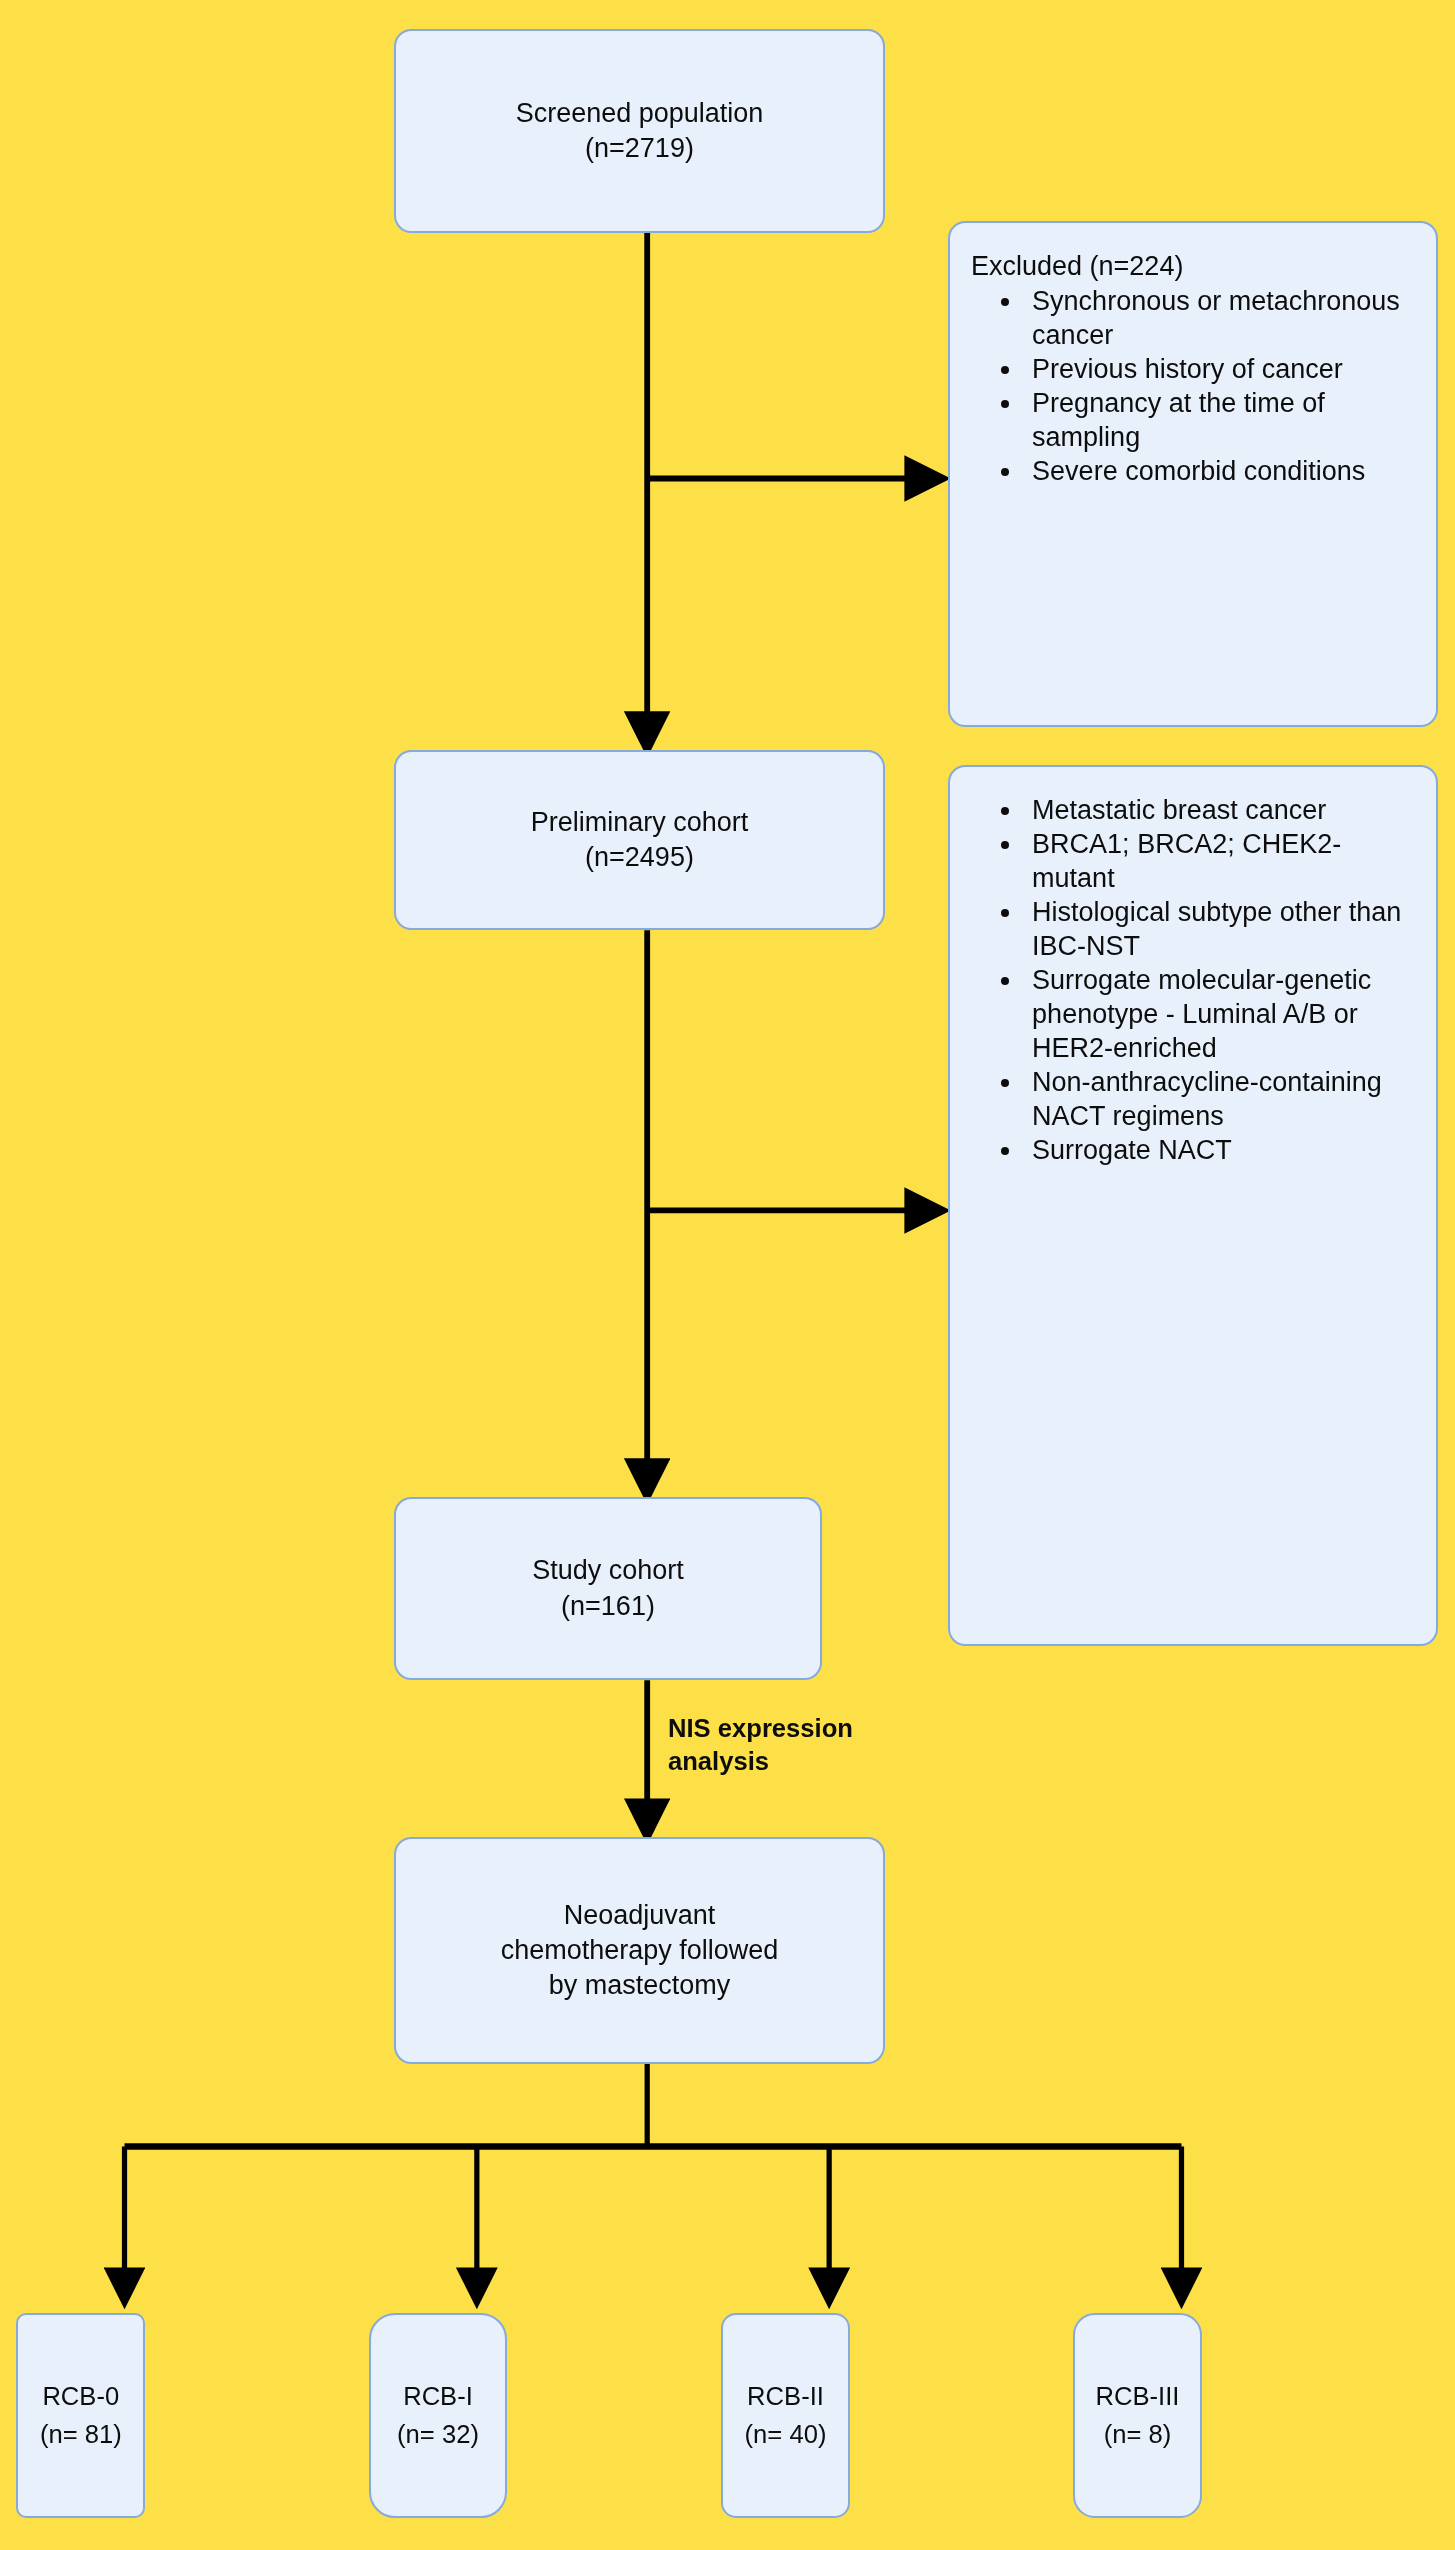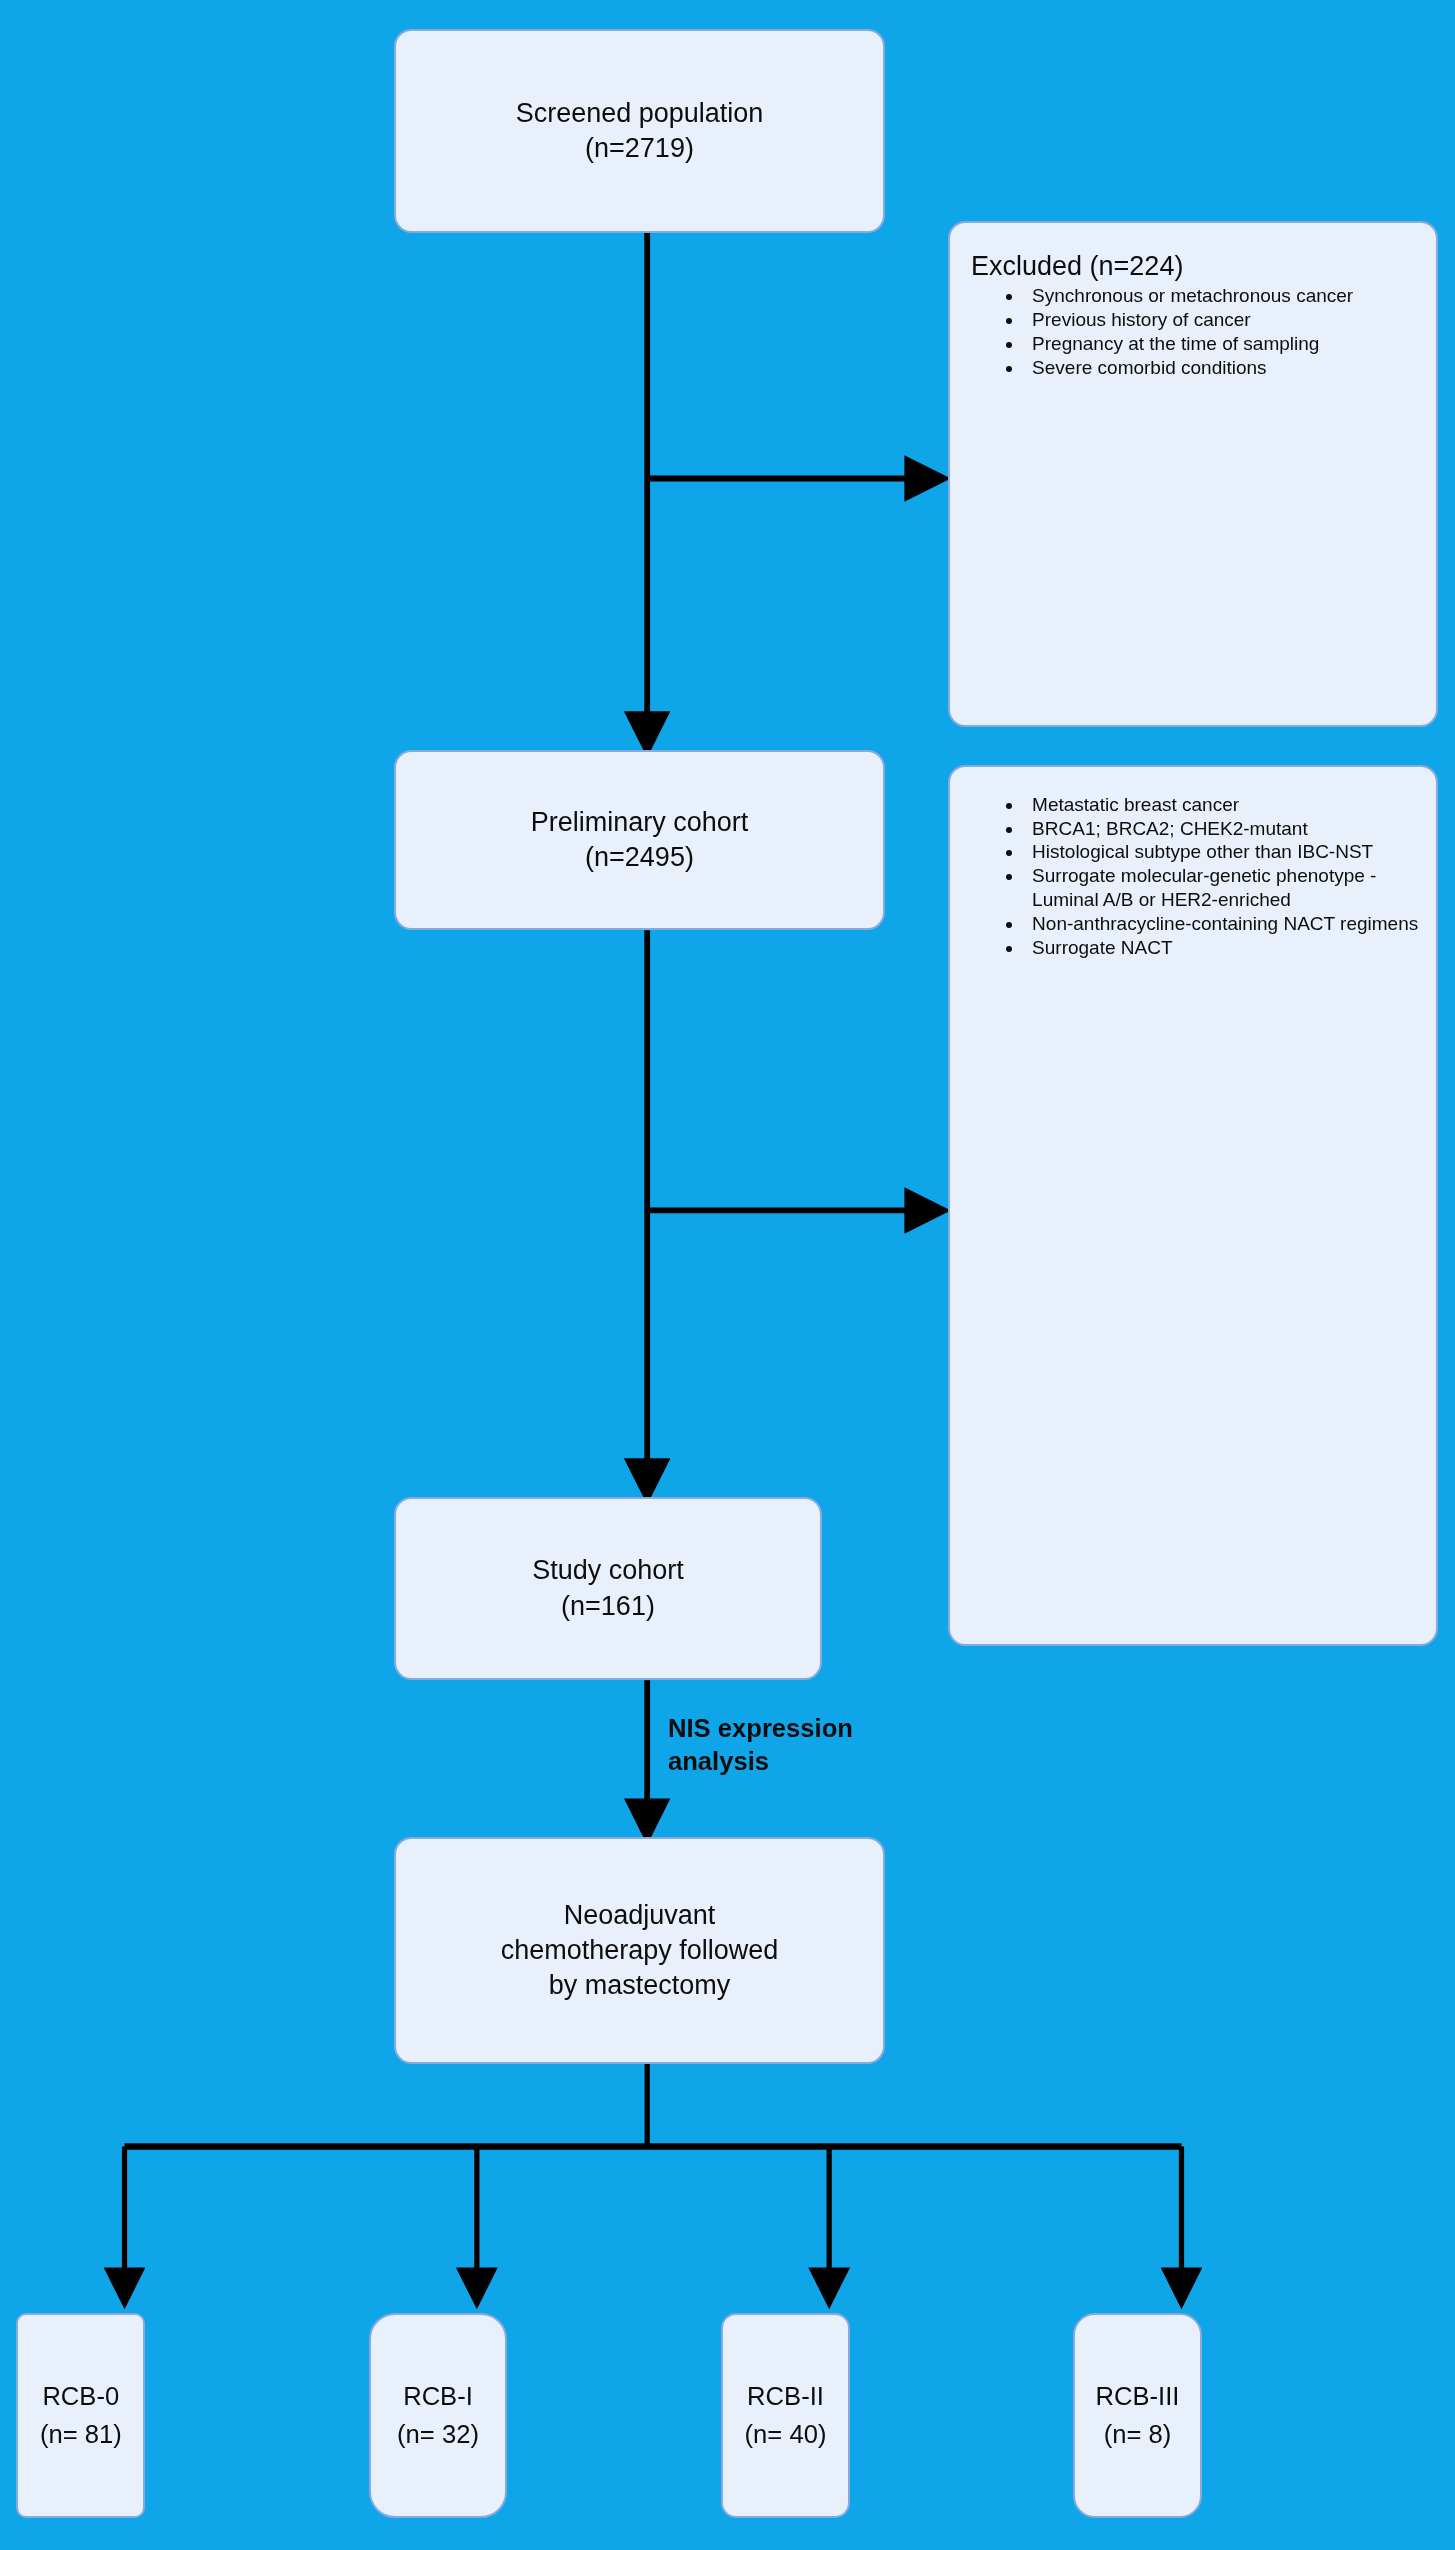--- a/index.html
+++ b/index.html
@@ -4,7 +4,7 @@
 <style>
   html,body{margin:0;padding:0;background:#ffffff;}
   body{font-family:"Liberation Sans",sans-serif;}
-  #stage{position:relative;width:1456px;height:2550px;background:#0ea5e9;overflow:hidden;}
+  #stage{position:relative;width:1456px;height:2550px;background:#fde047;overflow:hidden;}
   svg.layer{position:absolute;left:0;top:0;width:1456px;height:2550px;}
   .node{position:absolute;box-sizing:border-box;background:#e8f0fb;border:2.9px solid #86a9de;
         border-radius:17.4px;display:flex;align-items:center;justify-content:center;

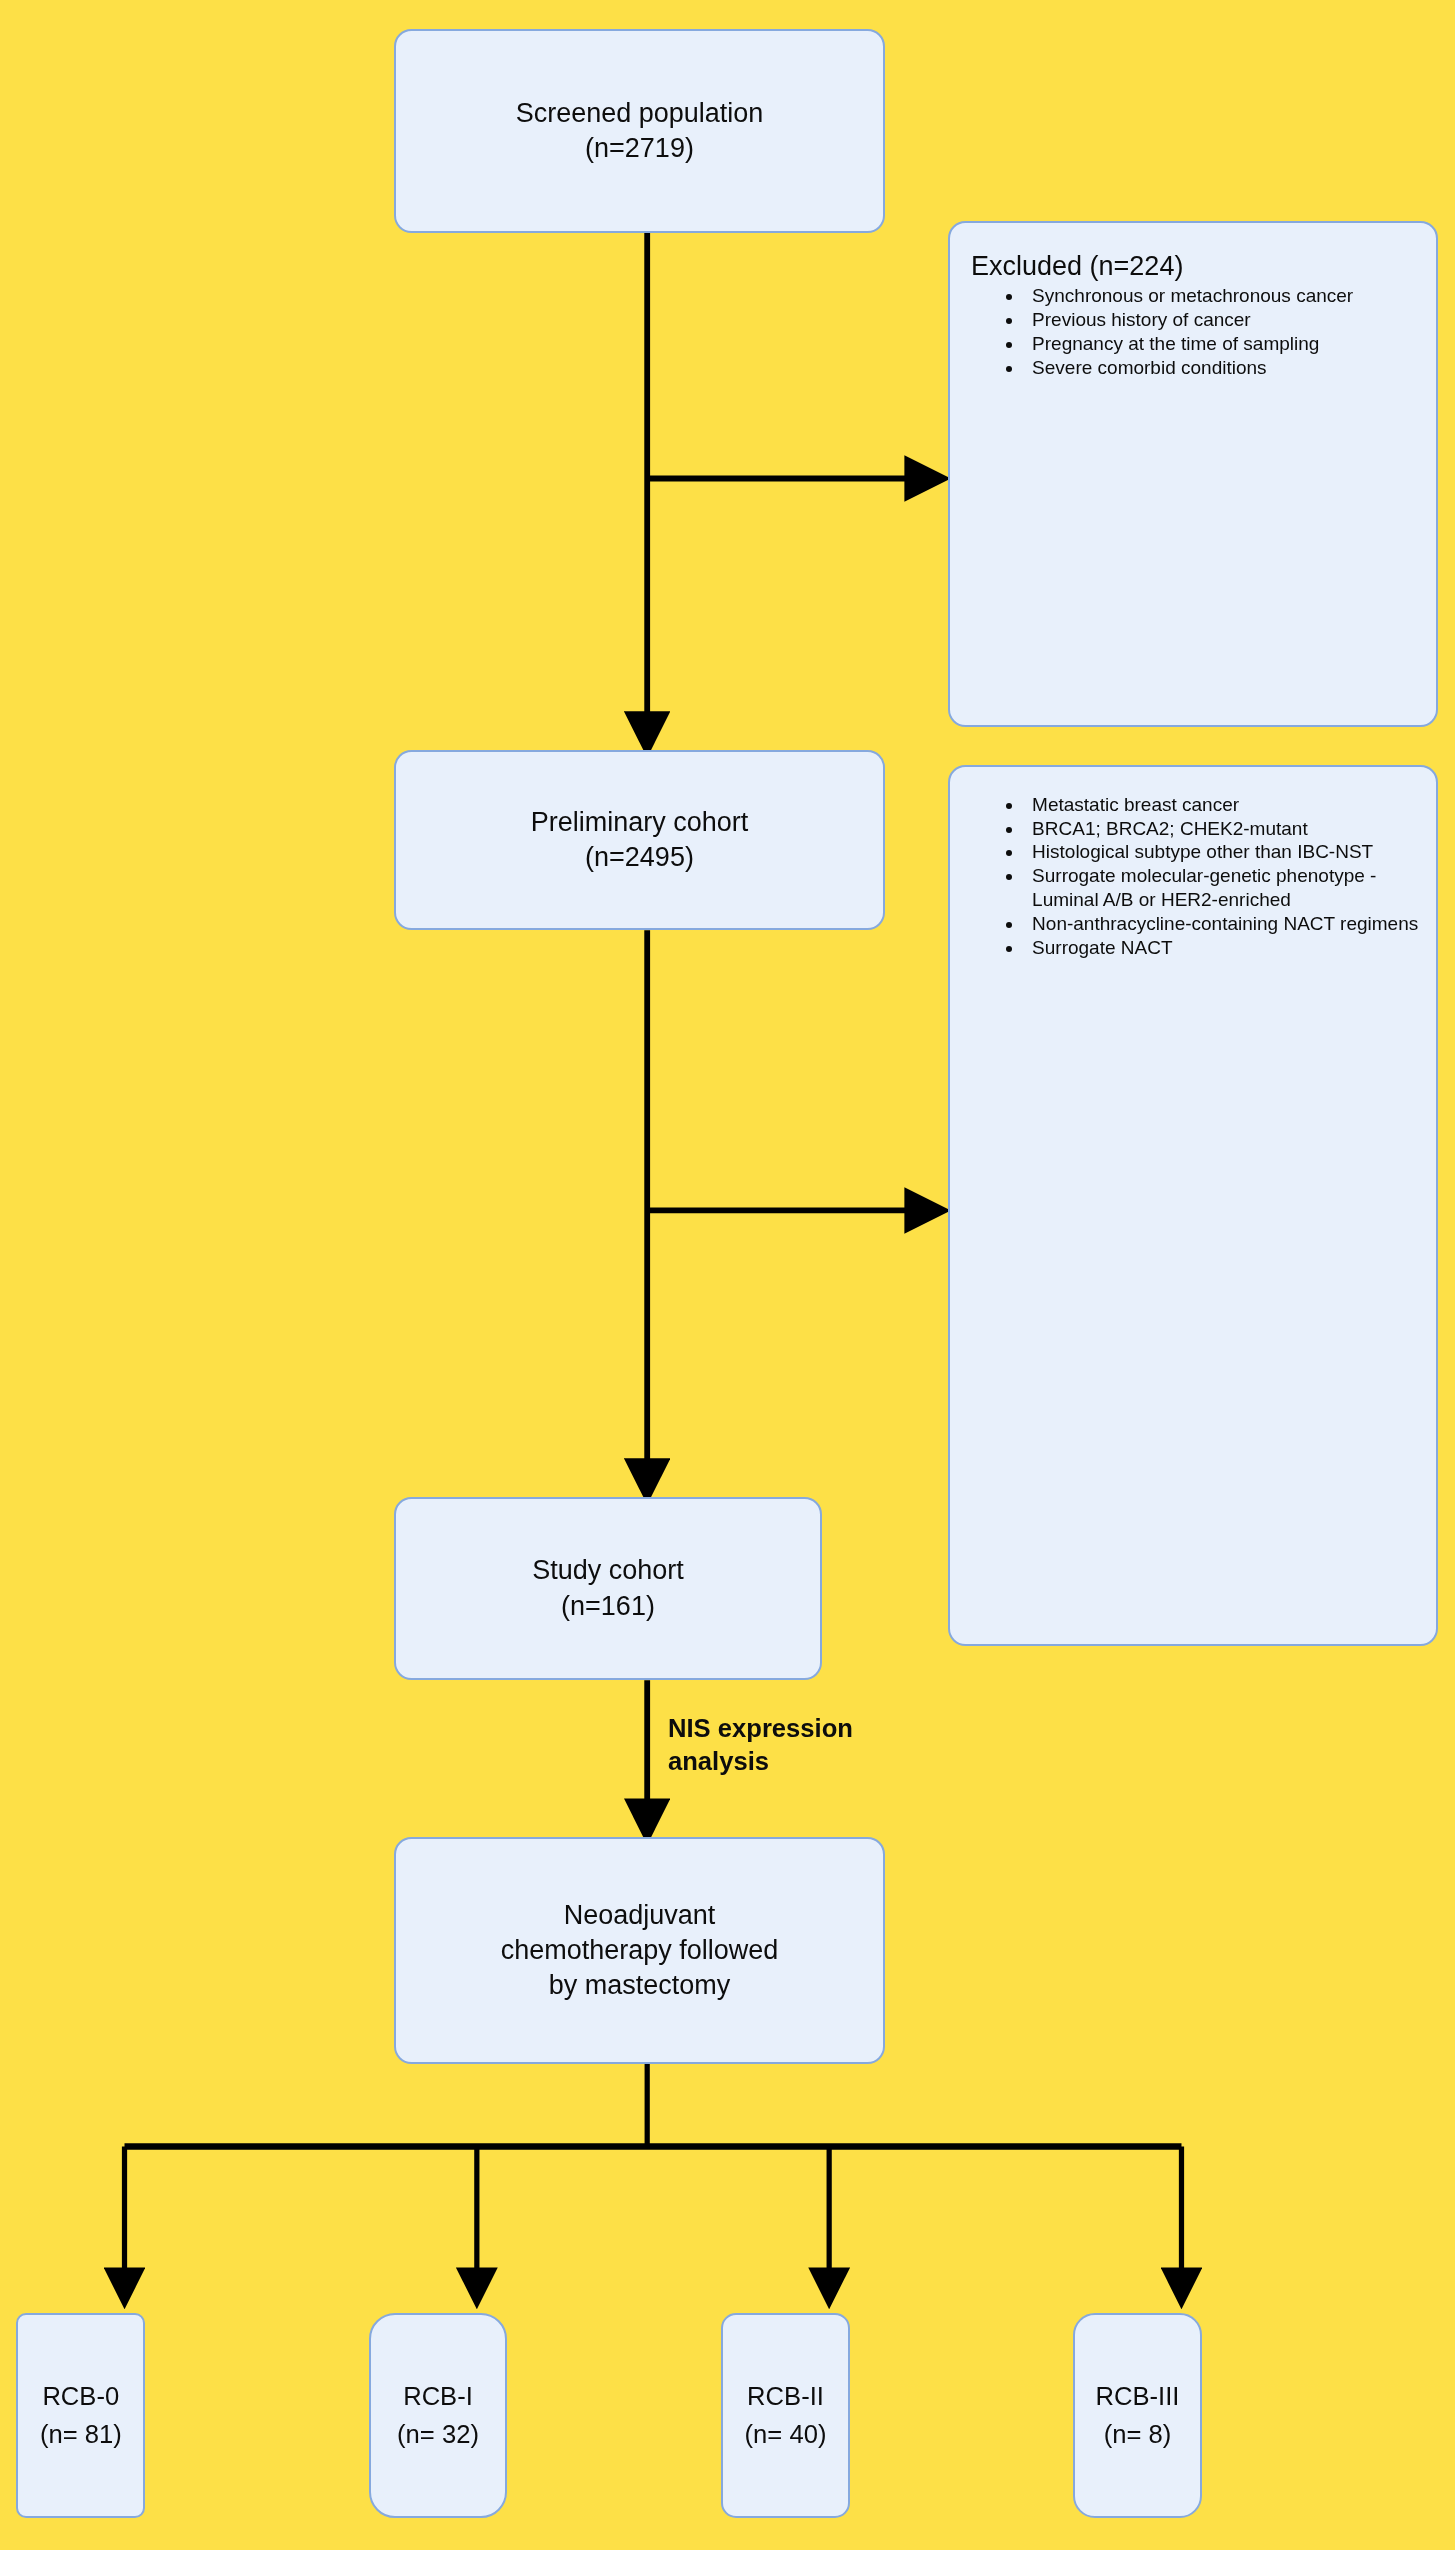--- a/index.html
+++ b/index.html
@@ -14,7 +14,7 @@
         border-radius:17.4px;color:#0d0d0d;padding:25.6px 17.4px 23px 21px;}
   .excl .hdr{font-size:27px;line-height:1.26;margin:0 0 1.2px 0;}
   .excl ul{margin:0;padding:0 0 0 53px;list-style:disc;}
-  .excl li{font-size:19px;line-height:1.26;margin:0;padding-left:8.1px;}
+  .excl li{font-size:27px;line-height:1.26;margin:0;padding-left:8.1px;}
   .edgelabel{position:absolute;font-size:25.6px;font-weight:bold;line-height:1.28;
              color:#0d0d0d;white-space:pre-line;}
   .rcb .txt{font-size:25.6px;line-height:1.45;}

